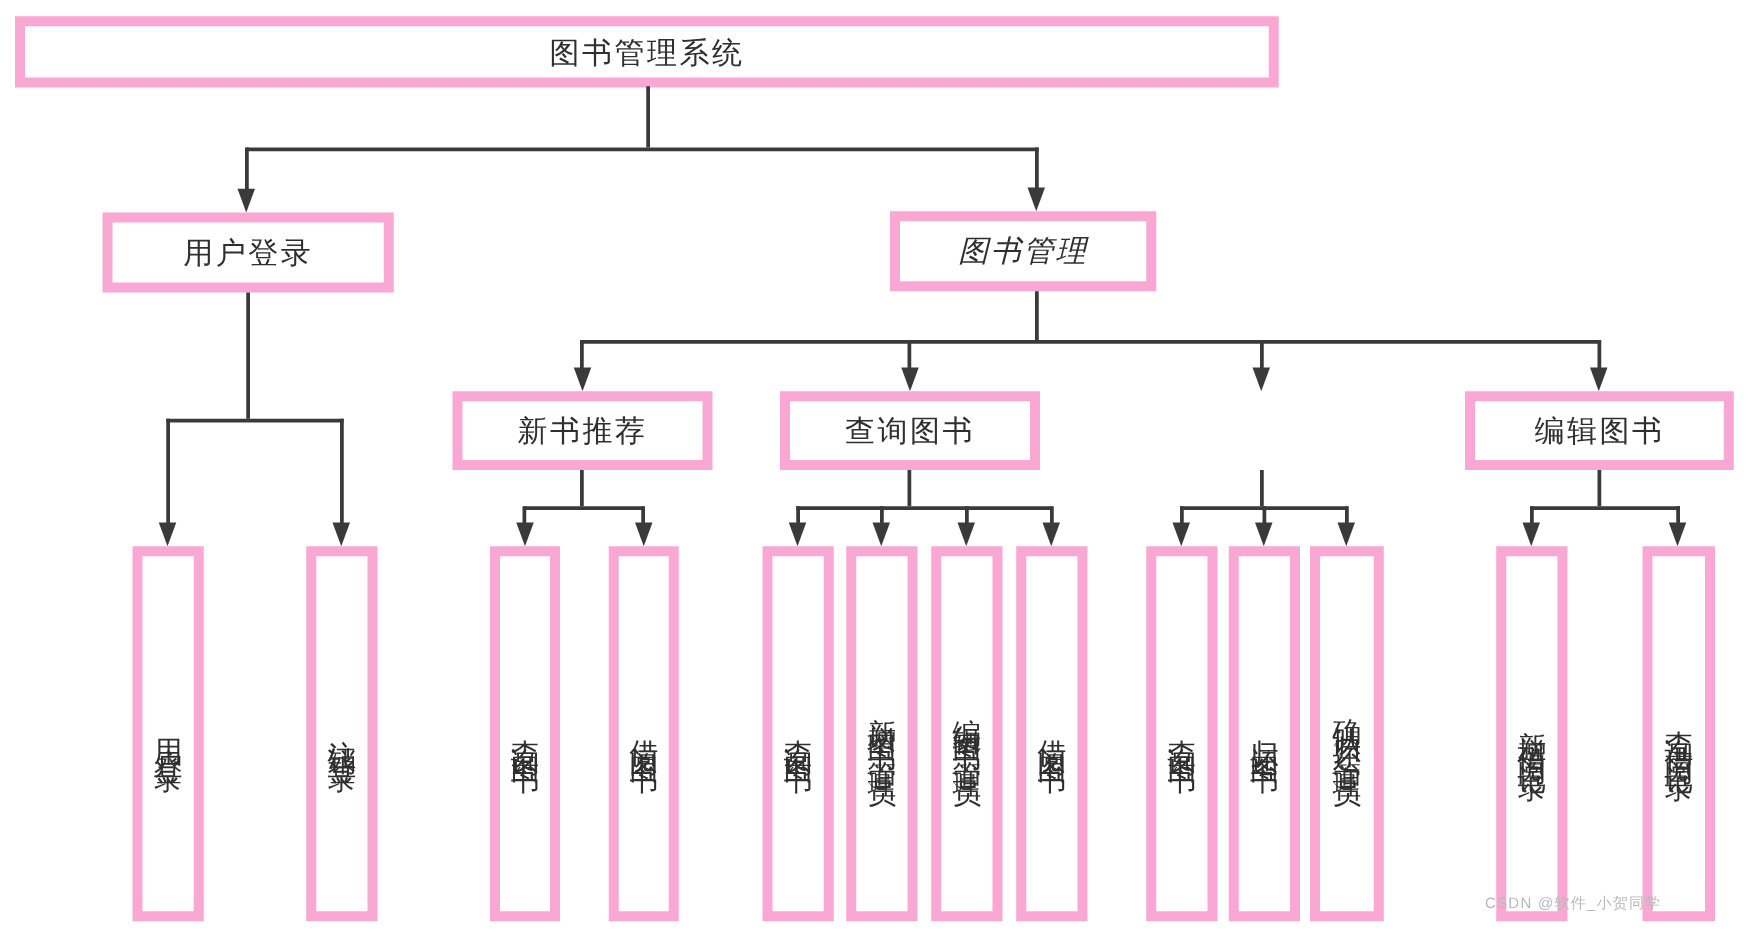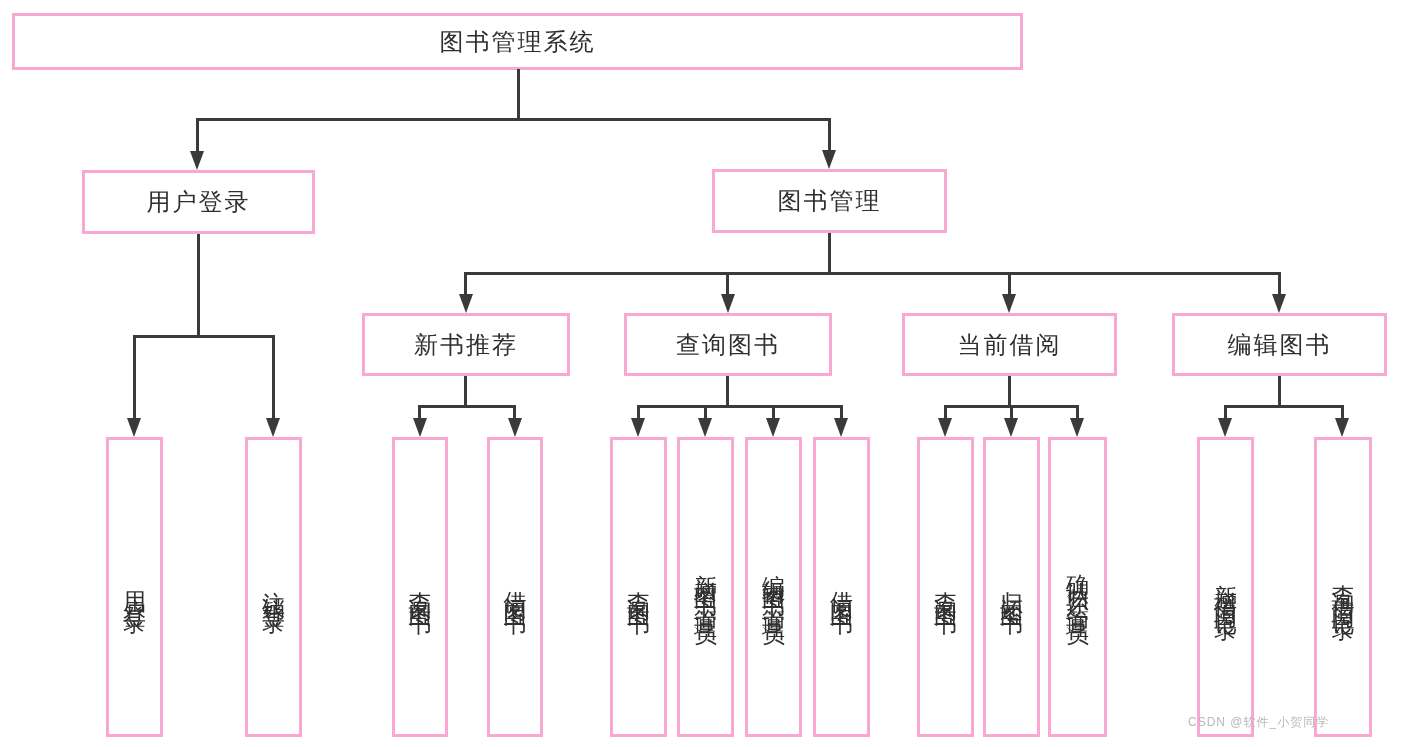--- a/index.html
+++ b/index.html
@@ -13,7 +13,7 @@
   .node{
     position:absolute;
     box-sizing:border-box;
-    border:3px solid #f9a8d4;
+    border:8px solid #f9a8d4;
     background:#ffffff;
     display:flex;
     align-items:center;

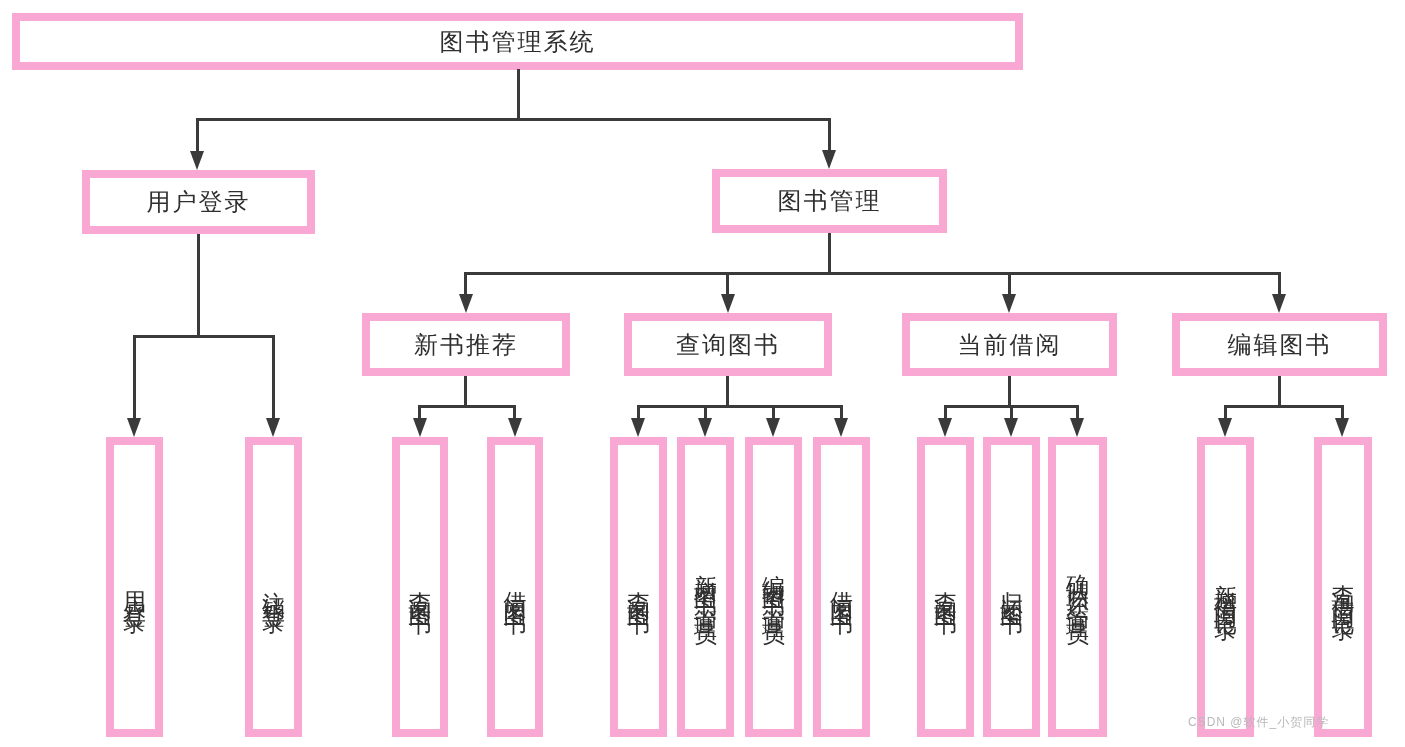--- a/index.html
+++ b/index.html
@@ -70,7 +70,7 @@
   <div class="node" style="left:82px;top:170px;width:233px;height:64px;">
     <span>用户登录</span>
   </div>
-  <div class="node" style="left:712px;top:169px;width:235px;height:64px;">
+  <div class="node" style="left:712px;top:169px;width:213px;height:64px;font-style:italic;">
     <span>图书管理</span>
   </div>
 

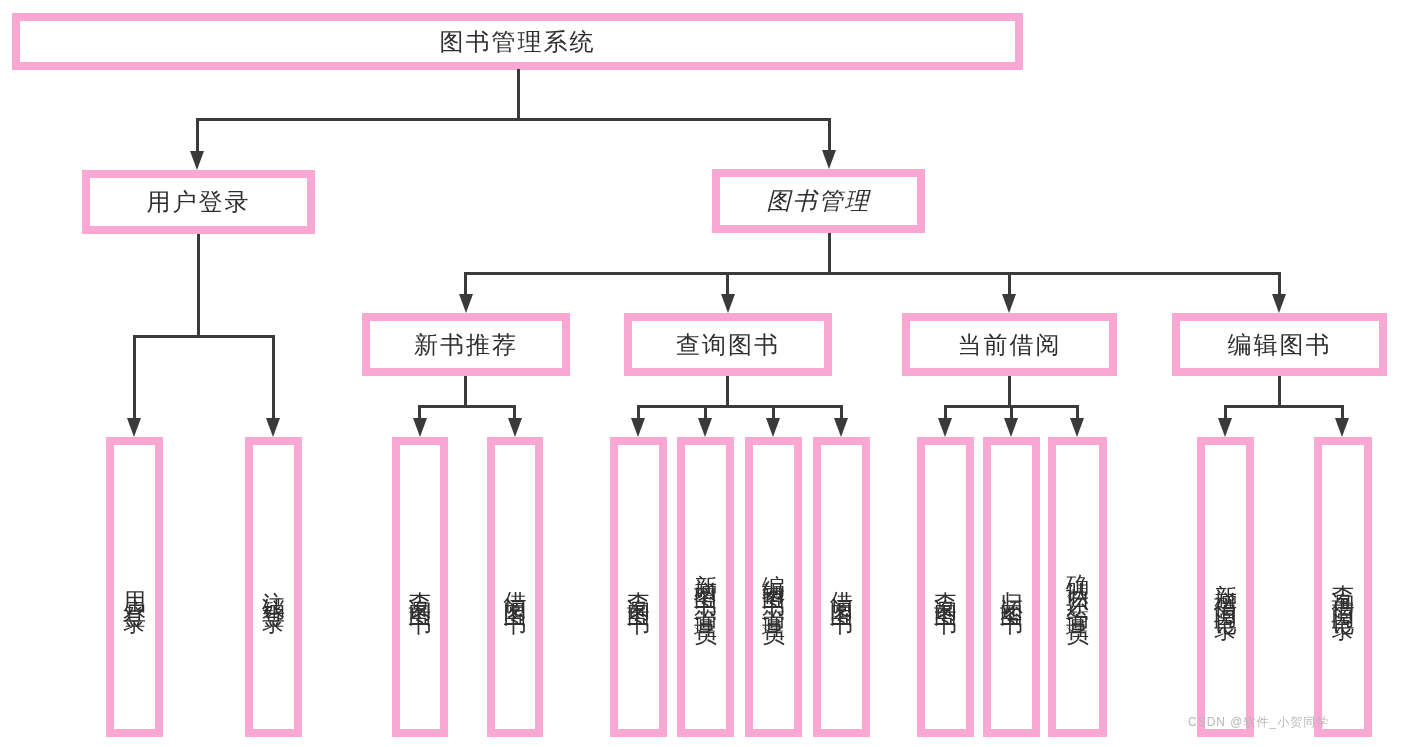--- a/index.html
+++ b/index.html
@@ -98,9 +98,6 @@
   <div class="node" style="left:624px;top:313px;width:208px;height:63px;">
     <span>查询图书</span>
   </div>
-  <div class="node" style="left:902px;top:313px;width:215px;height:63px;">
-    <span>当前借阅</span>
-  </div>
   <div class="node" style="left:1172px;top:313px;width:215px;height:63px;">
     <span>编辑图书</span>
   </div>

